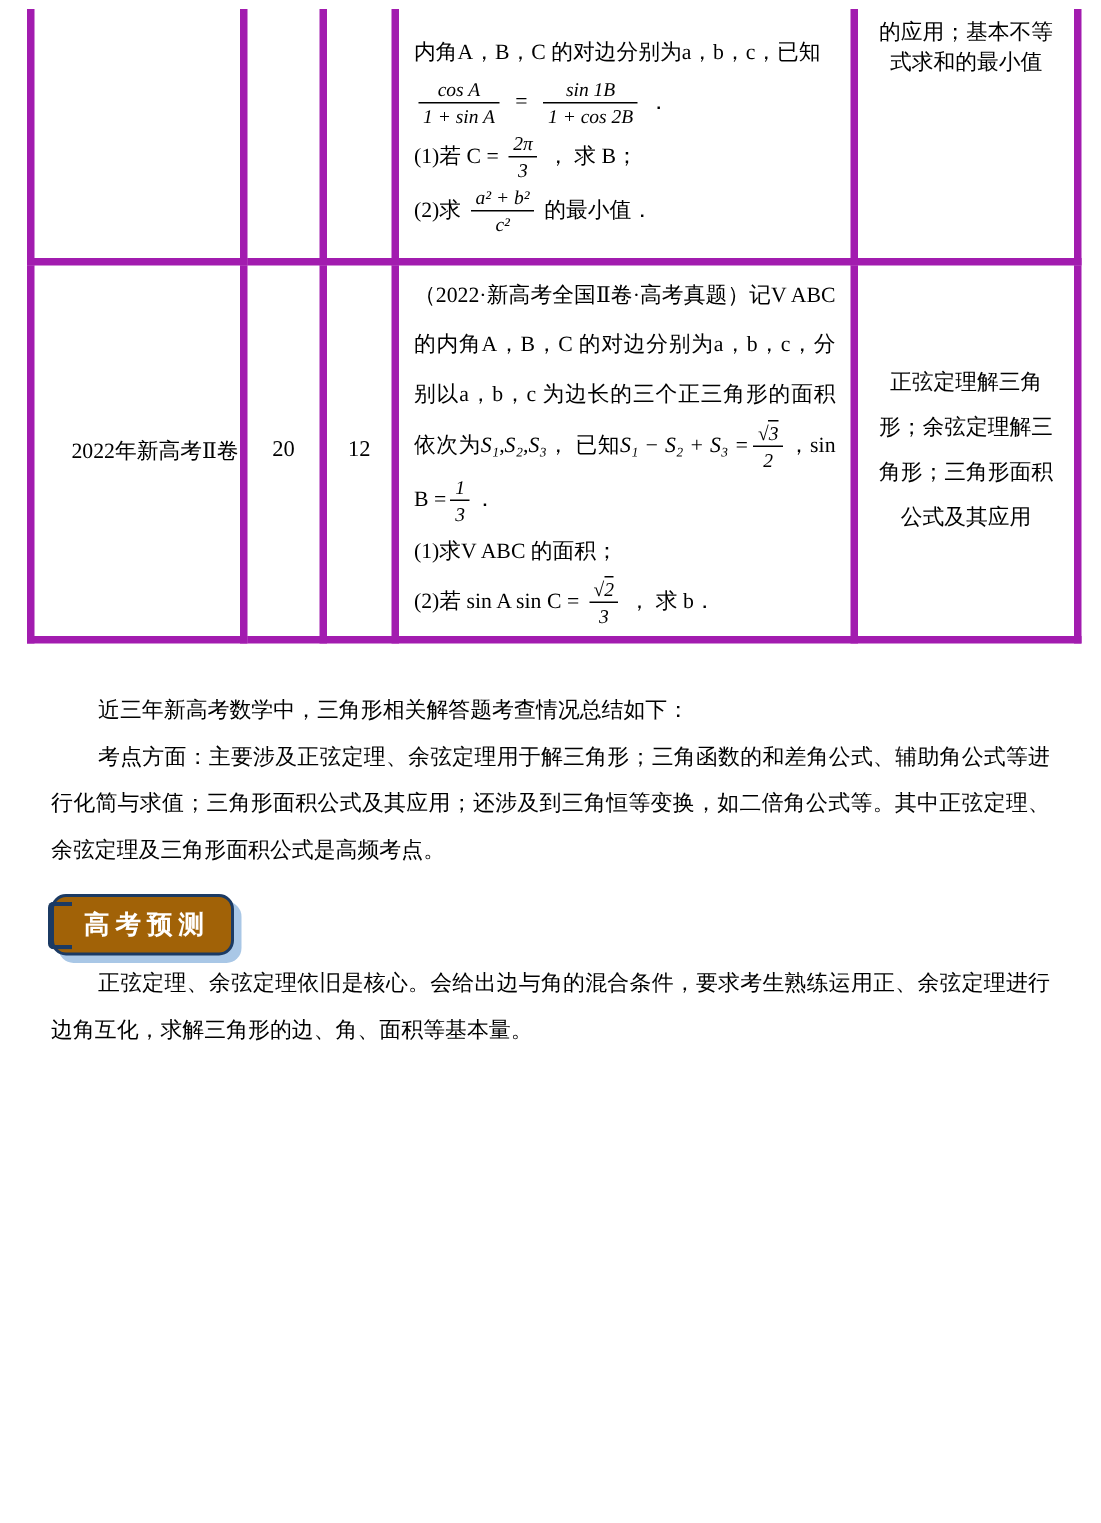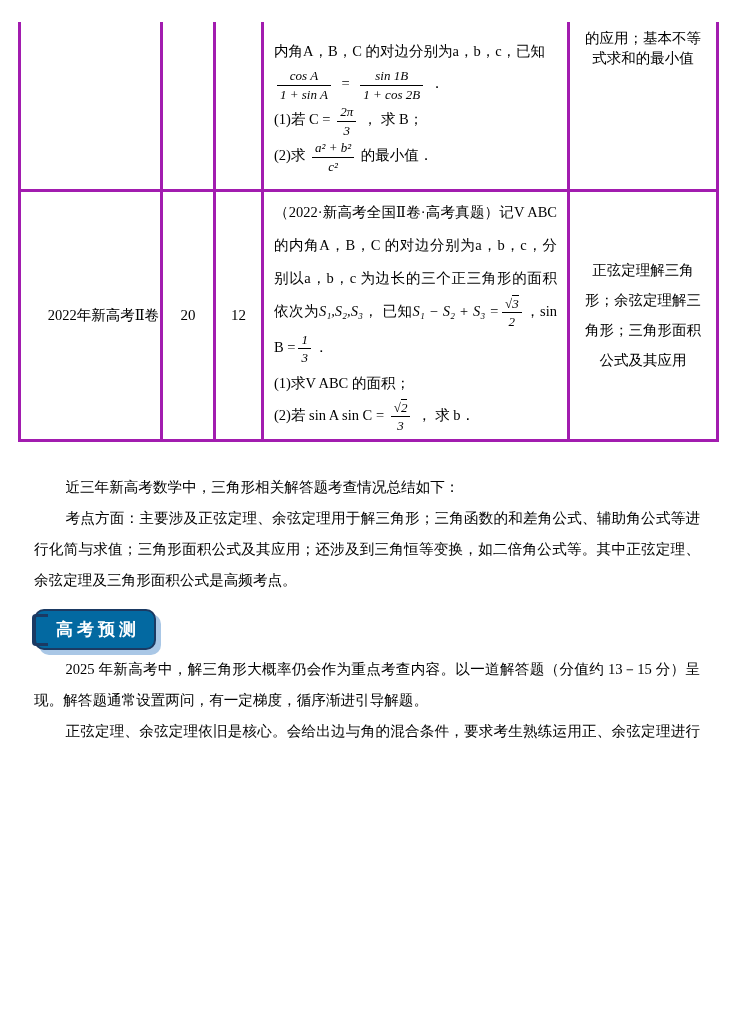--- a/index.html
+++ b/index.html
@@ -4,7 +4,7 @@
 <style>
   html,body { margin:0; padding:0; background:#ffffff; }
   .page {
-    position:relative; width:734px; height:729px; margin:16px auto;
+    position:relative; width:734px; height:729px; margin:0 auto;
     background:#ffffff; color:#000;
     font-family:"Liberation Serif","DejaVu Serif",serif;
     overflow:hidden;

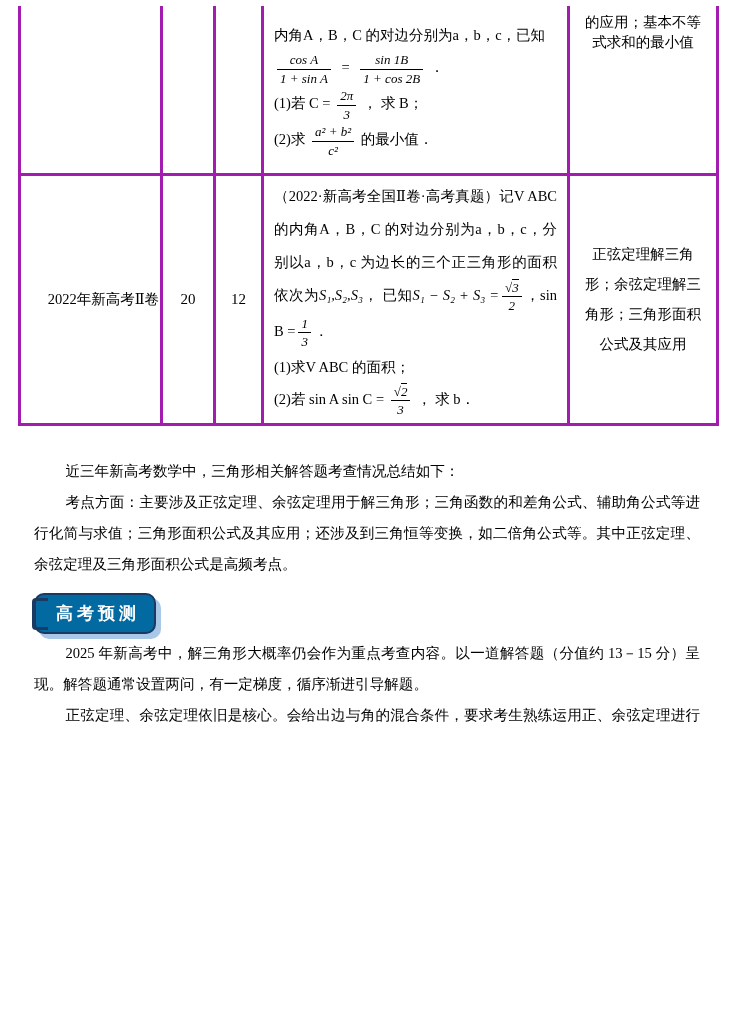--- a/index.html
+++ b/index.html
@@ -15,7 +15,7 @@
     border-collapse:collapse; table-layout:fixed;
     width:698px; margin:6px 0 0 18px;
   }
-  table.exam td { border:3px solid #a21caf; }
+  table.exam td { border:5px solid #a21caf; }
   tr.r1 td { border-top:none; }
   tr.r1 { height:168px; }
   tr.r2 { height:214px; }

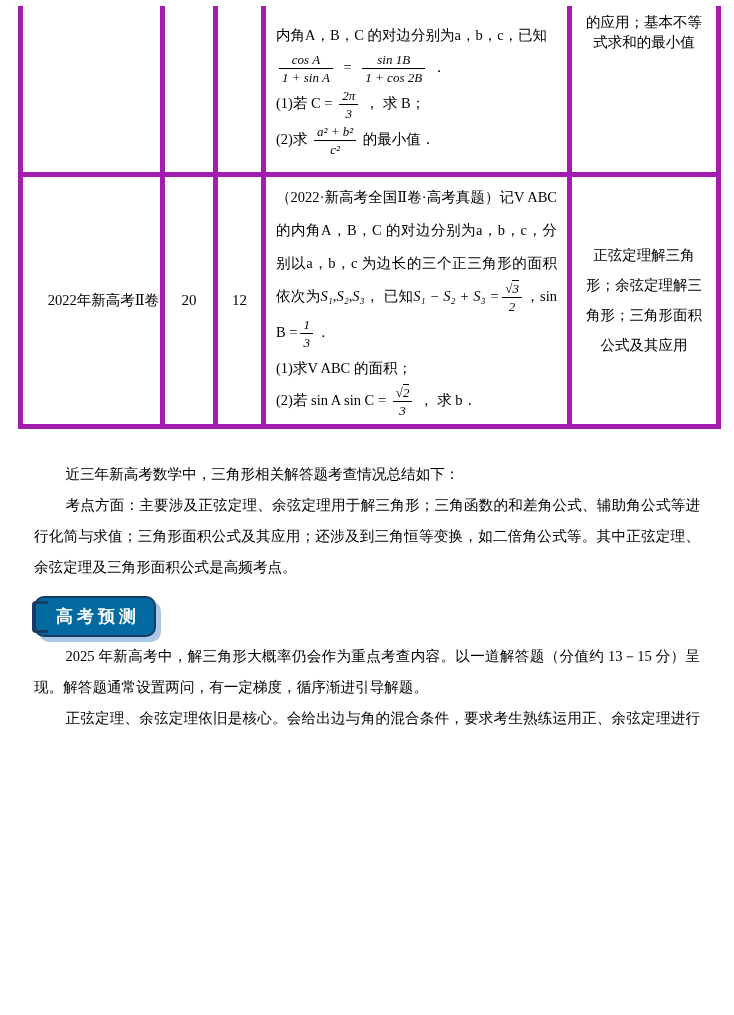--- a/index.html
+++ b/index.html
@@ -52,7 +52,7 @@
   .badge-row.b2 { margin-top:26px; }
   .badge {
     position:relative; z-index:2; display:inline-block;
-    background:#0369a1; border:2px solid #1b3a63; color:#ffffff;
+    background:#a16207; border:2px solid #1b3a63; color:#ffffff;
     font-weight:700; font-size:17px; letter-spacing:4px;
     padding:7px 14px 7px 20px; border-radius:10px;
     box-shadow:5px 5px 0 #a9c7e6;

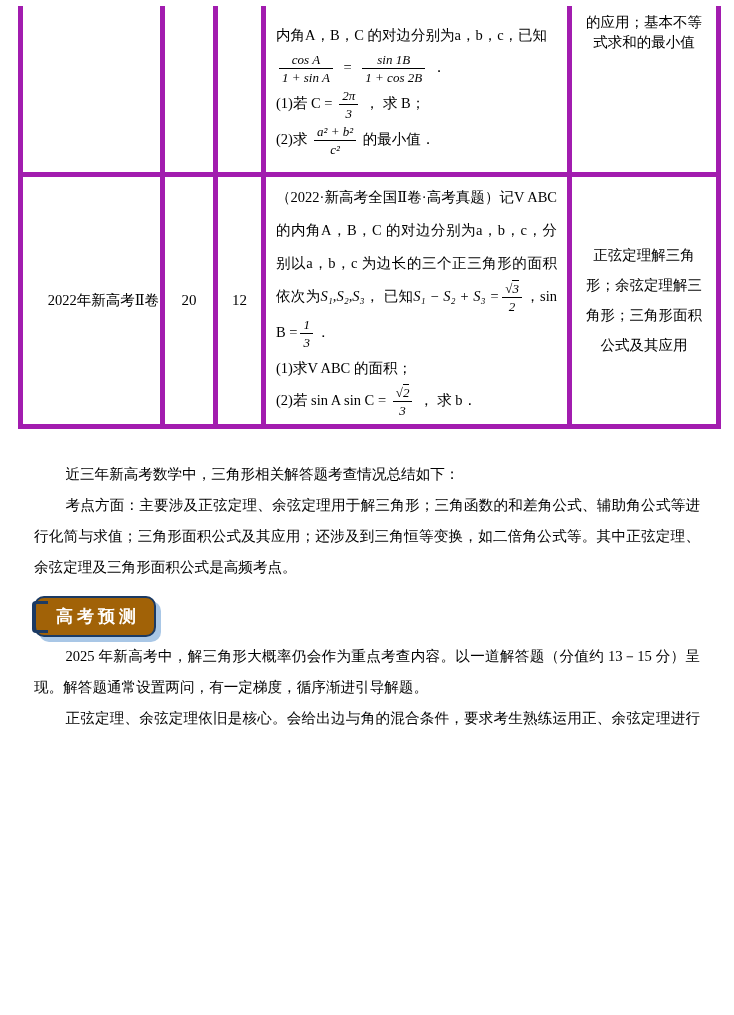--- a/index.html
+++ b/index.html
@@ -150,7 +150,6 @@
     <span class="clip"></span>
   </div>
 
-  <p class="p">2025 年新高考中，解三角形大概率仍会作为重点考查内容。以一道解答题（分值约 13－15 分）呈现。解答题通常设置两问，有一定梯度，循序渐进引导解题。</p>
   <p class="p">正弦定理、余弦定理依旧是核心。会给出边与角的混合条件，要求考生熟练运用正、余弦定理进行边角互化，求解三角形的边、角、面积等基本量。</p>
 
 

